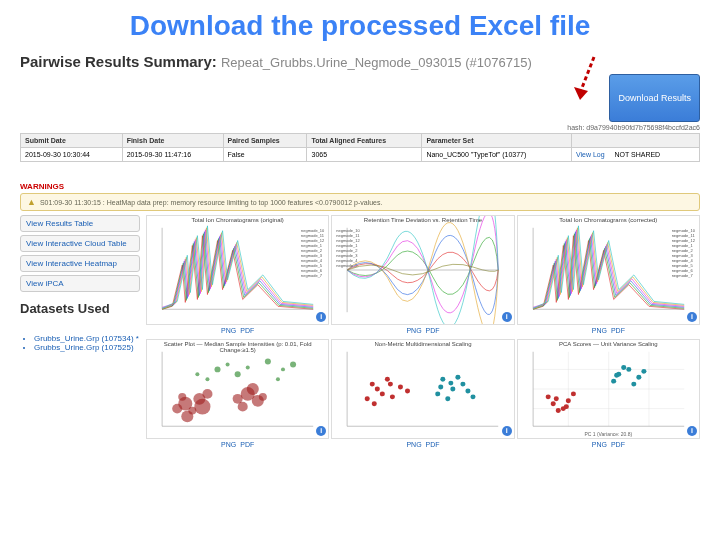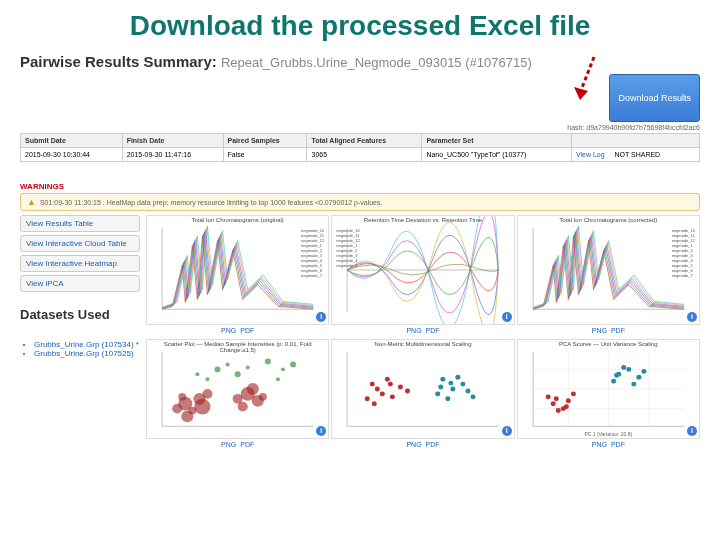--- a/index.html
+++ b/index.html
@@ -5,7 +5,7 @@
   * { box-sizing: border-box; margin: 0; padding: 0; }
   body { font-family: Arial, Helvetica, sans-serif; background: #fff; width: 720px; height: 540px; overflow: hidden; position: relative; }
   
-  .slide-title { font-size: 28px; font-weight: bold; color: #0f766e; text-align: center; padding: 10px 0 5px 0; }
+  .slide-title { font-size: 28px; font-weight: bold; color: #3b82f6; text-align: center; padding: 10px 0 5px 0; }
   
   .arrow { position: absolute; top: 55px; right: 120px; width: 30px; height: 45px; }
   .arrow svg { width: 100%; height: 100%; }

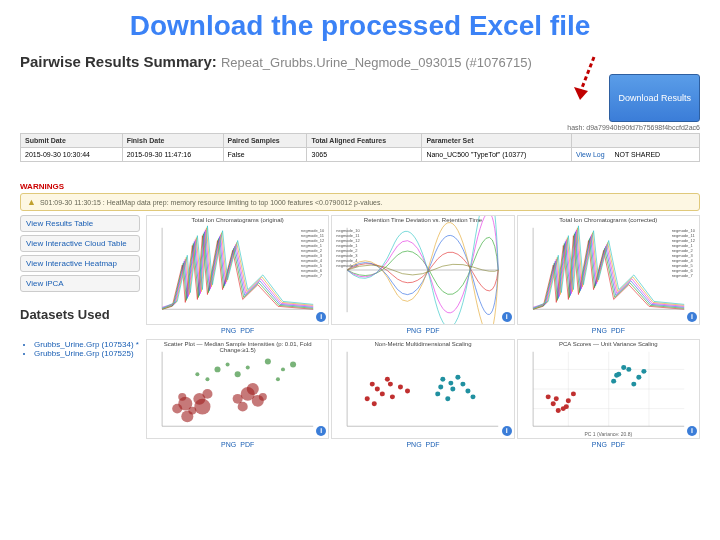--- a/index.html
+++ b/index.html
@@ -32,7 +32,7 @@
   .left-col { width: 120px; display: flex; flex-direction: column; gap: 3px; }
   .link-btn { display: block; font-size: 8px; color: #1a5fb4; border: 1px solid #ccc; border-radius: 3px; padding: 3px 5px; background: #f5f5f5; text-align: left; cursor: pointer; }
   
-  .datasets-title { font-size: 13px; font-weight: bold; color: #333; margin-top: 12px; }
+  .datasets-title { font-size: 13px; font-weight: bold; color: #333; margin-top: 6px; }
   .dataset-list { font-size: 8px; color: #1a5fb4; list-style: disc; padding-left: 14px; margin-top: 15px; }
   
   .charts { flex: 1; display: grid; grid-template-columns: repeat(3, 1fr); grid-template-rows: 110px 10px 100px 10px; gap: 2px; }

